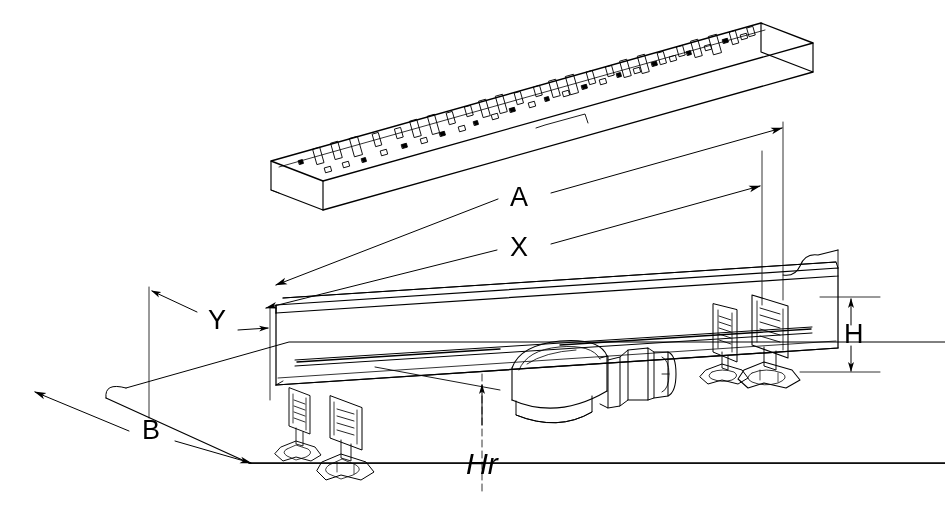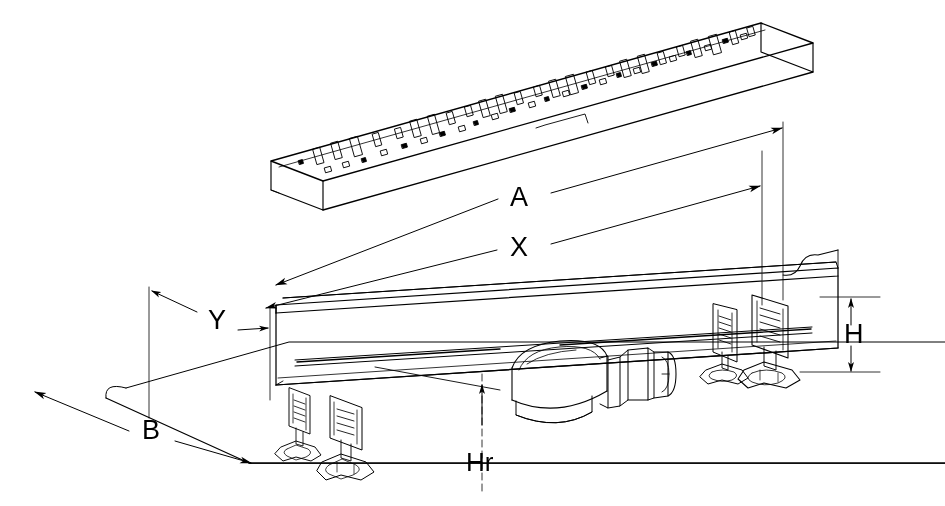--- a/index.html
+++ b/index.html
@@ -289,7 +289,7 @@
 
 <div class="dimlabel" style="left:844px;top:321px;font-size:27px;">H</div>
 
-<div class="dimlabel" style="left:466px;top:449px;font-size:26px;">Hr</div>
+<div class="dimlabel" style="left:466px;top:449px;font-size:30px;font-style:italic;">Hr</div>
 
 </div>
 

